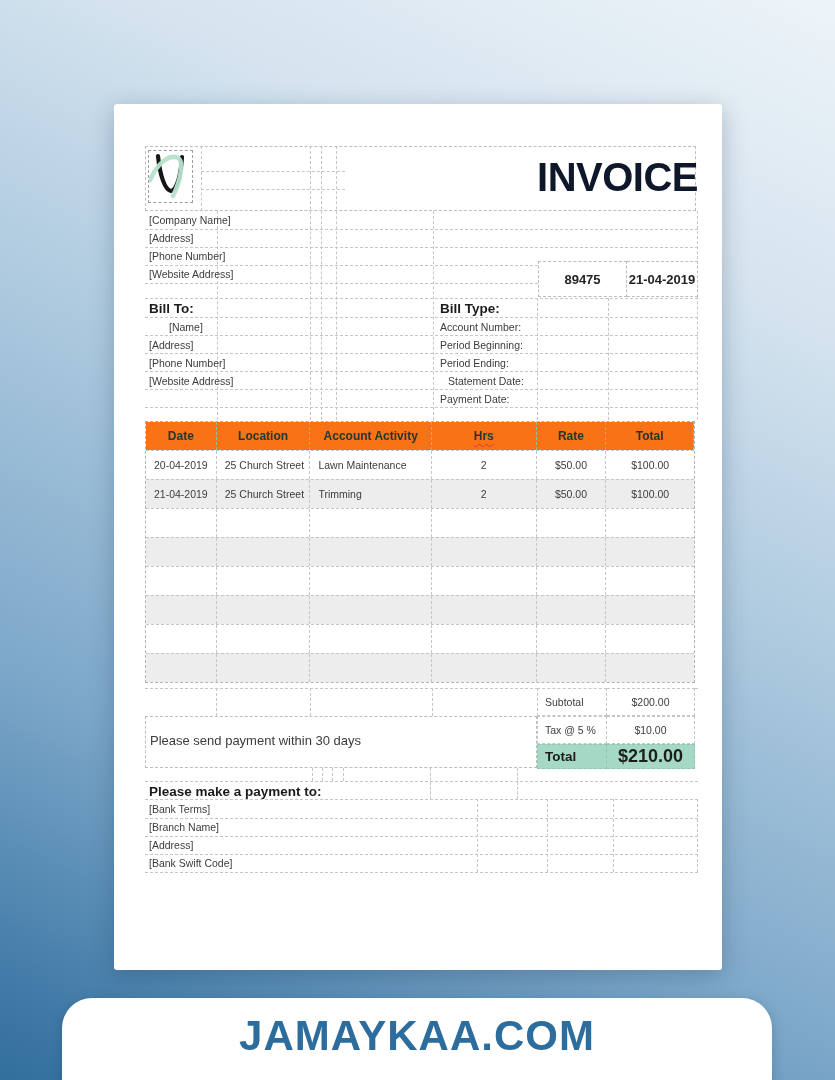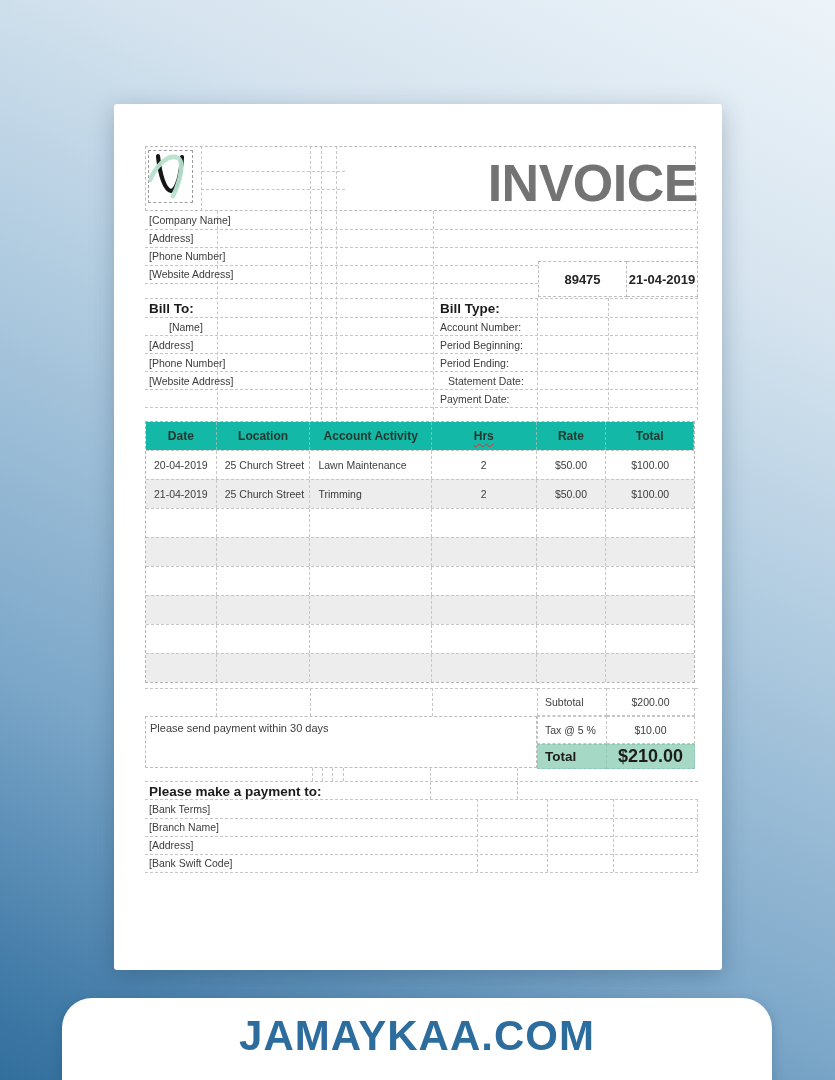--- a/index.html
+++ b/index.html
@@ -23,7 +23,7 @@
   .logo-box { position:absolute; left:34px; top:46px; width:45px; height:53px;
     border:1px dashed #9e9e9e; z-index:3; }
   .title { position:absolute; top:52px; right:24px; z-index:3;
-    font-size:52px; font-weight:bold; letter-spacing:-0.5px; color:#737373; line-height:1.05; }
+    font-size:40px; font-weight:bold; letter-spacing:-0.5px; color:#0f172a; line-height:1.05; }
 
   .line-sm { position:absolute; left:35px; font-size:10.5px; color:#3c3c3c; line-height:17px; z-index:3; white-space:nowrap; }
   .h-bold { position:absolute; font-size:13.5px; font-weight:bold; color:#1b1b1b; line-height:18px; z-index:3; white-space:nowrap; }

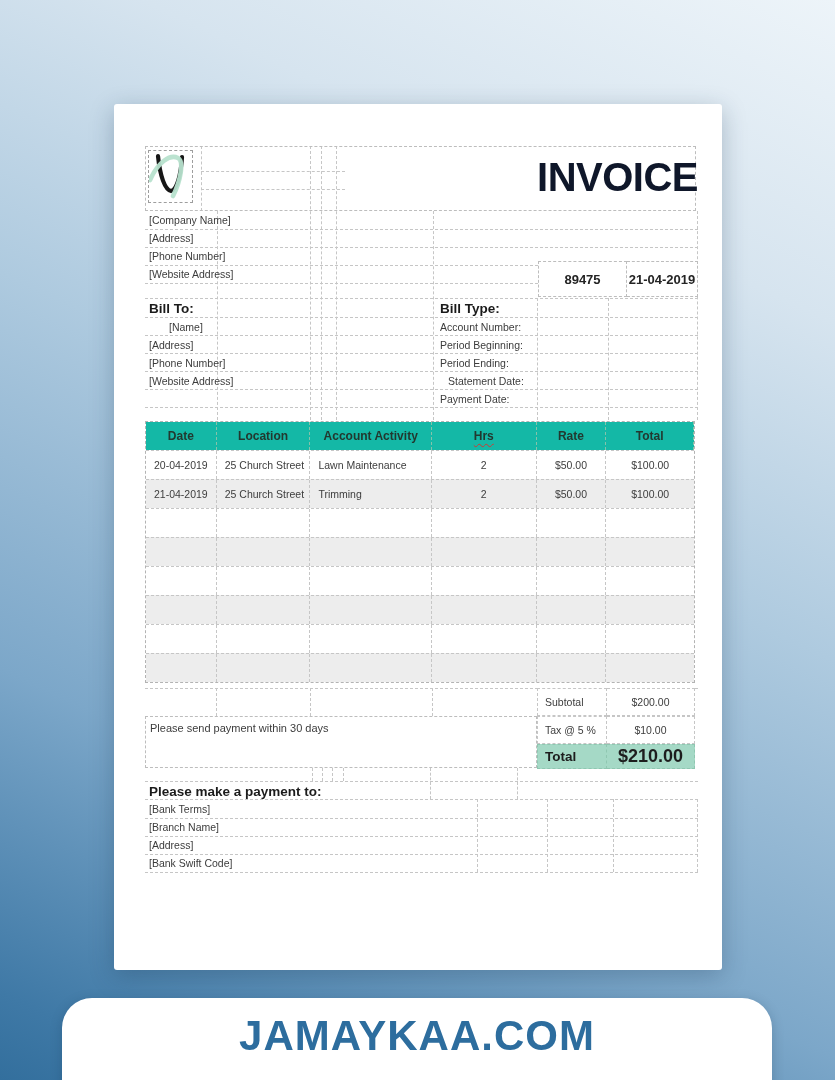--- a/index.html
+++ b/index.html
@@ -42,7 +42,7 @@
     border:1px dashed #b3b3b3; background:#fff; }
   .tr { display:flex; height:29px; border-top:1px dashed #c6c6c6; }
   .tr.head { height:28px; border-top:none; }
-  .tr.head .td { background:#14b8a6; font-size:12px; font-weight:bold; color:#22382f;
+  .tr.head .td { background:#f97316; font-size:12px; font-weight:bold; color:#22382f;
     display:flex; align-items:center; justify-content:center; border-right:1px dashed #85c2aa; }
   .td { display:flex; align-items:center; justify-content:center;
     font-size:10.5px; color:#3d3d3d; border-right:1px dashed #c6c6c6; overflow:hidden; white-space:nowrap; }

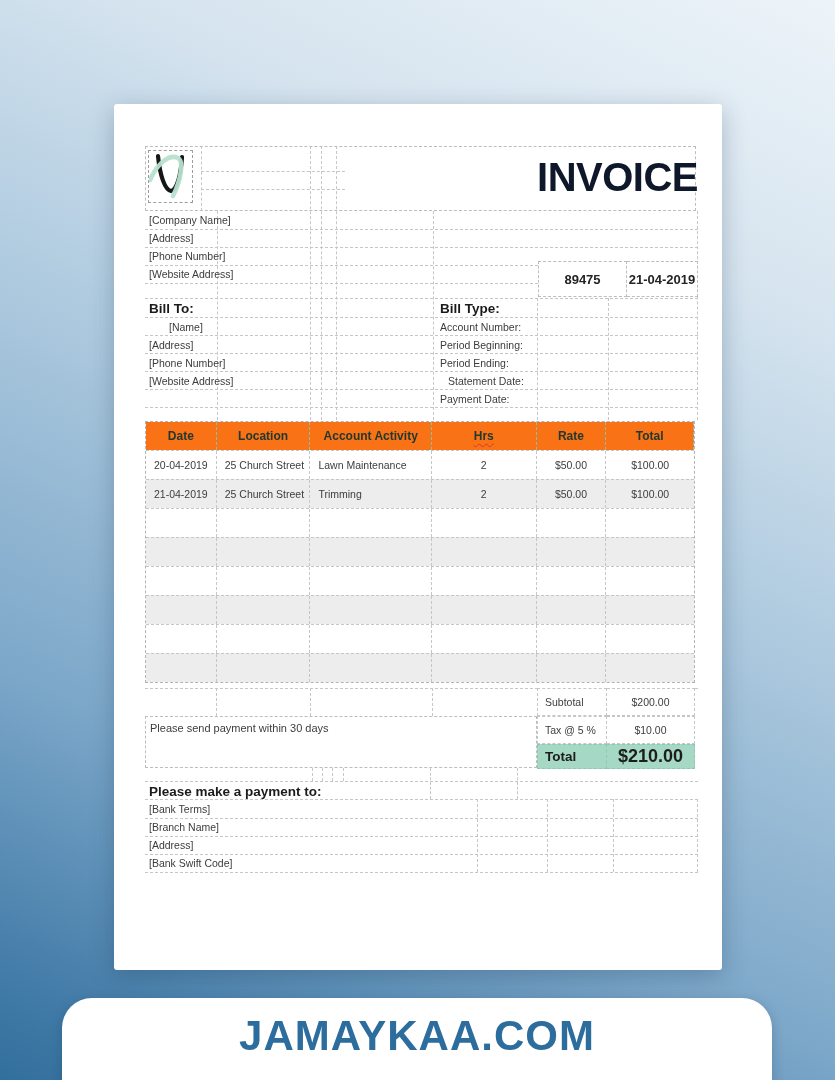--- a/index.html
+++ b/index.html
@@ -67,7 +67,7 @@
   .terms-box .th { height:28px; border-bottom:1px dashed #c6c6c6; display:flex; align-items:center;
     padding-left:4px; font-size:13.5px; font-weight:bold; color:#1b1b1b; }
   .terms-box .tb { height:22px; display:flex; align-items:center; padding-left:4px;
-    font-size:11px; color:#3c3c3c; }
+    font-size:13px; color:#3c3c3c;margin-top:12px; }
 
   
   .banner { position:absolute; left:62px; top:998px; width:710px; height:120px;

